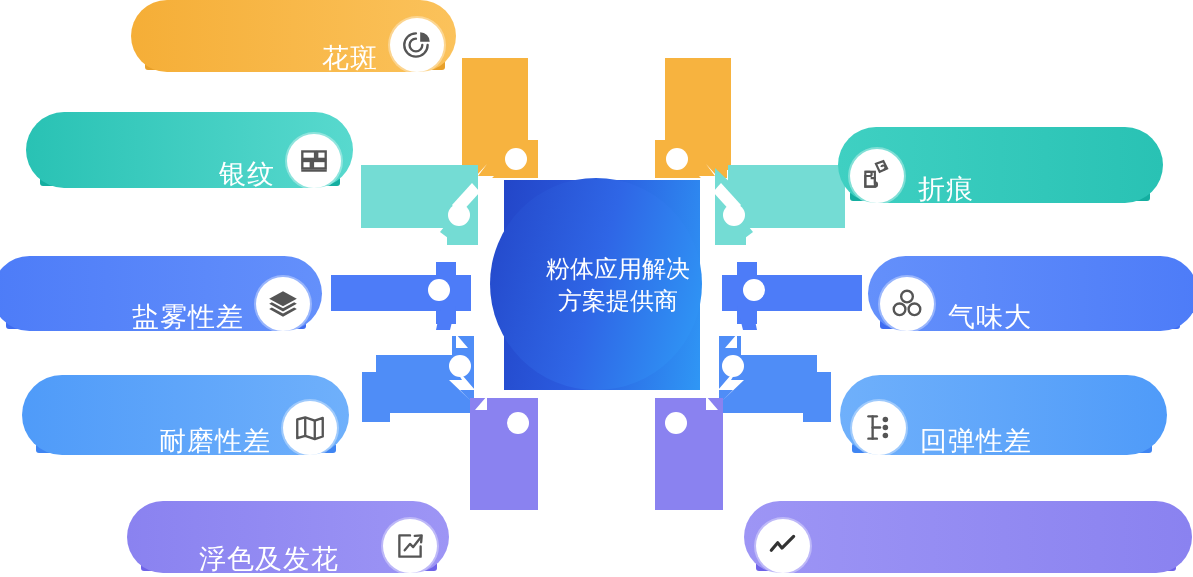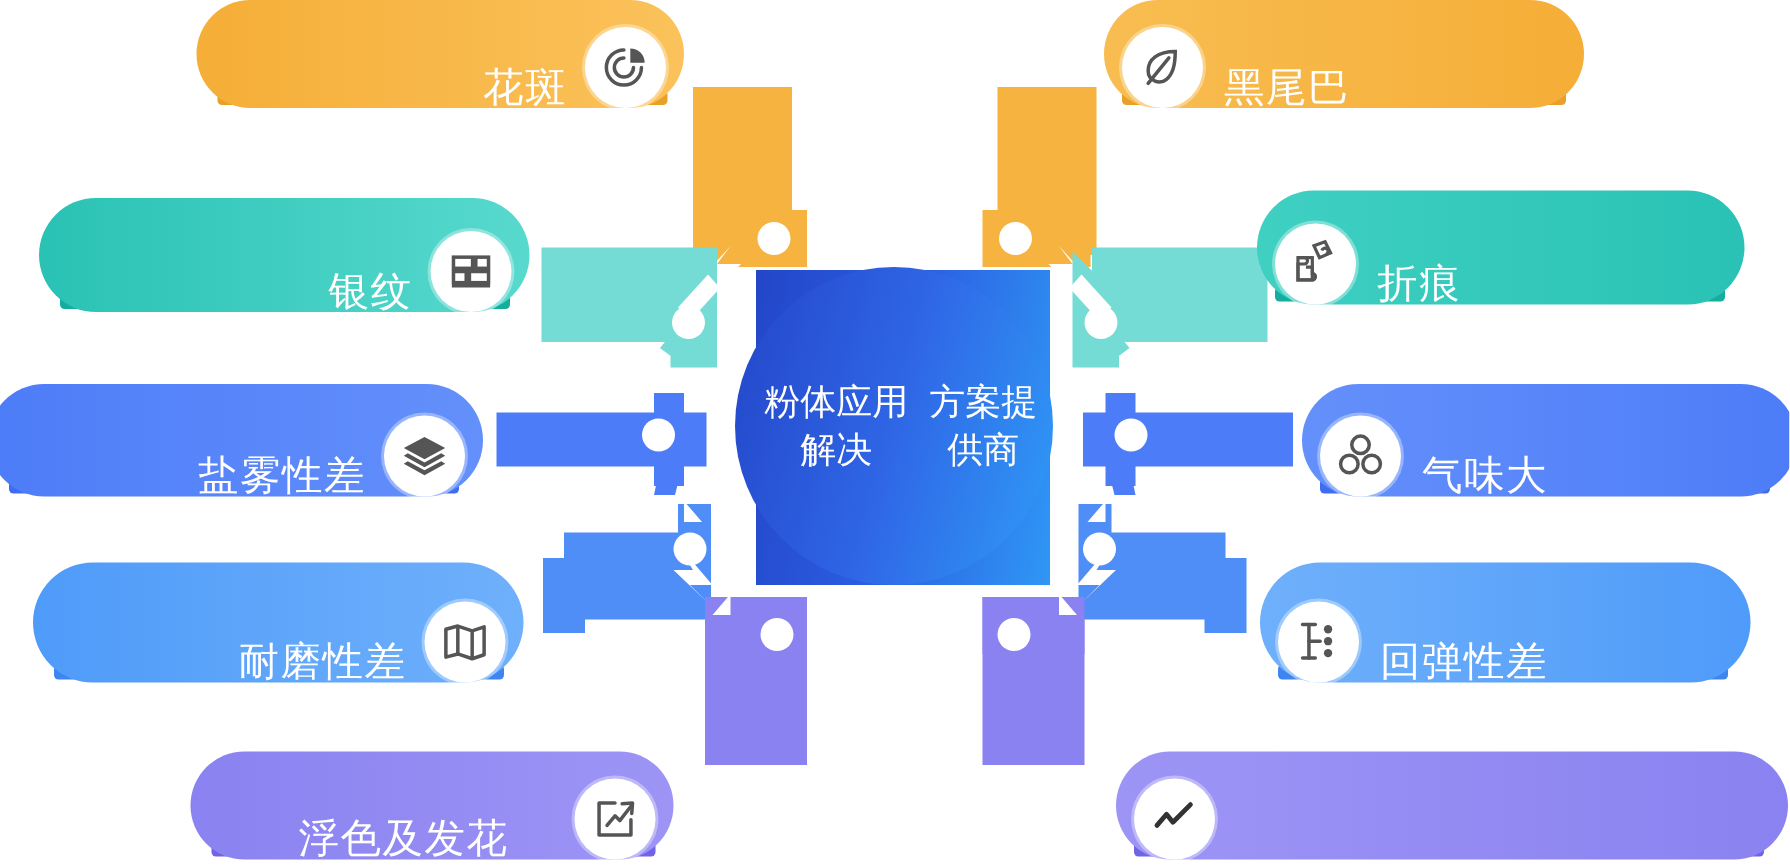--- a/index.html
+++ b/index.html
@@ -191,17 +191,6 @@
     </span>
   </div>
 
-  <div class="pill right" style="left:736px;top:0px;width:320px;height:72px;">
-    <div class="shadowbar" style="left:12px;top:60px;width:296px;height:10px;background:#e8a02a;"></div>
-    <div class="body" style="background:linear-gradient(90deg,#f8bd51,#f5ae37);"></div>
-    <span class="ico">
-      <svg width="34" height="34" viewBox="0 0 32 32" fill="none" stroke="#555" stroke-width="2.2" stroke-linecap="round">
-        <path d="M24 6C13 6 7 11 7 18a7 7 0 0 0 11.5 5.4C23 20 24 13 24 6z"></path>
-        <path d="M20 10 L7 26"></path>
-      </svg>
-    </span>
-    <span class="txt">黑尾巴</span>
-  </div>
 
   <div class="pill right" style="left:838px;top:127px;width:325px;height:76px;">
     <div class="shadowbar" style="left:12px;top:64px;width:300px;height:10px;background:#14aea0;"></div>

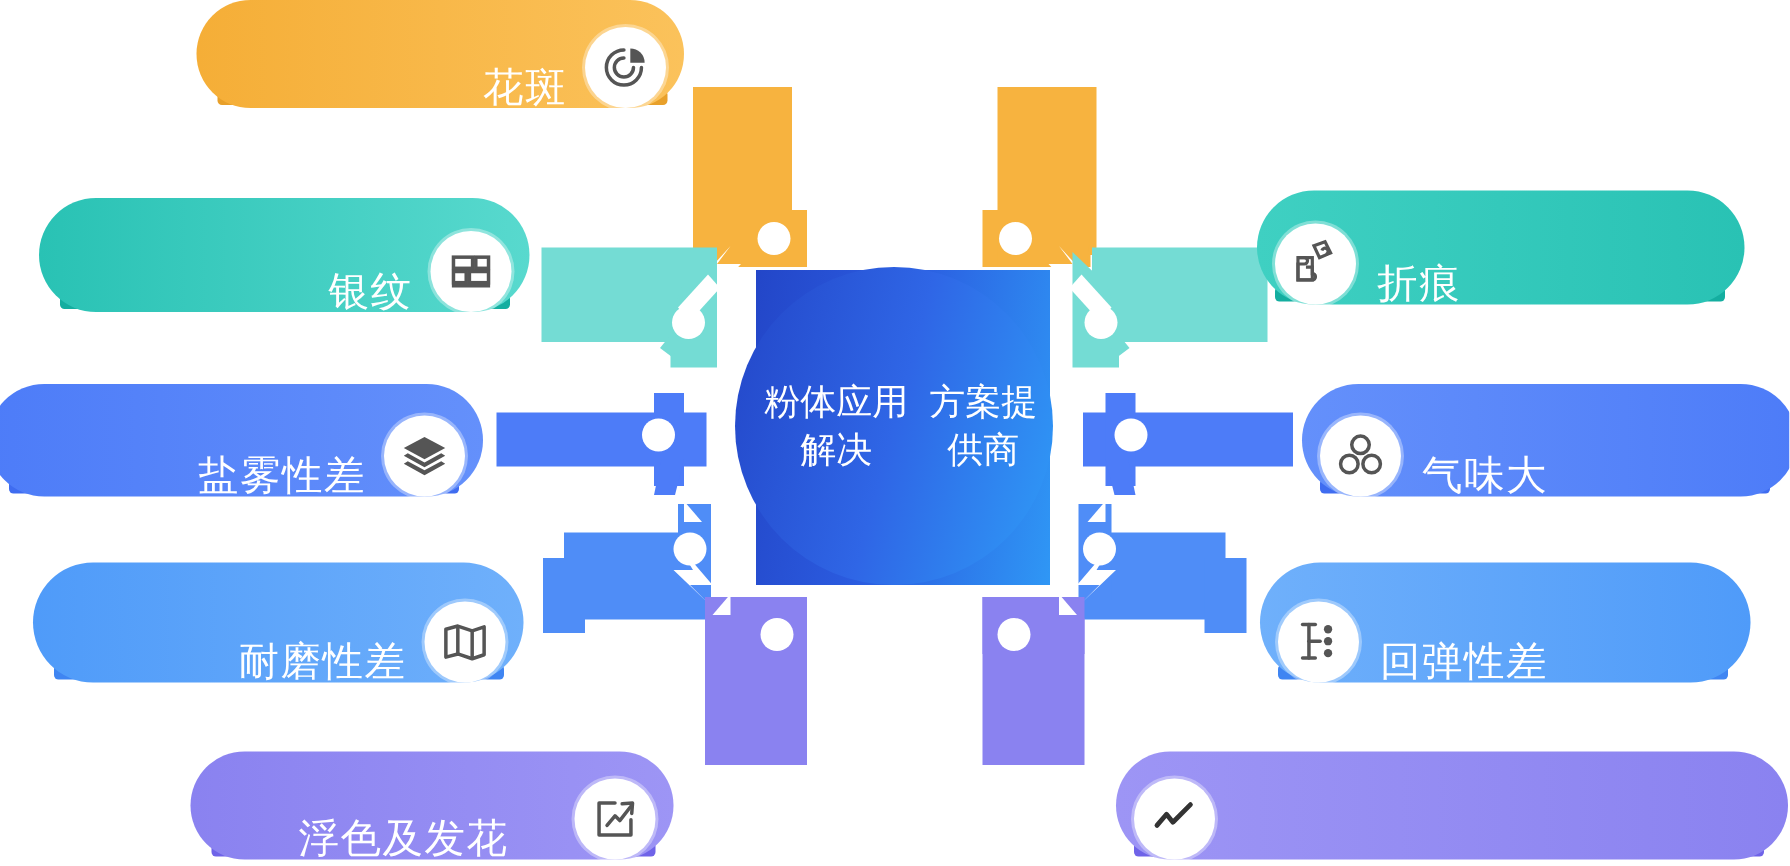--- a/index.html
+++ b/index.html
@@ -137,7 +137,7 @@
     </span>
   </div>
 
-  <div class="pill left" style="left:26px;top:132px;width:327px;height:76px;">
+  <div class="pill left" style="left:26px;top:112px;width:327px;height:76px;">
     <div class="shadowbar" style="left:14px;top:64px;width:300px;height:10px;background:#14aea0;"></div>
     <div class="body" style="background:linear-gradient(90deg,#29c2b4,#58d9ce);"></div>
     <span class="txt">银纹</span>

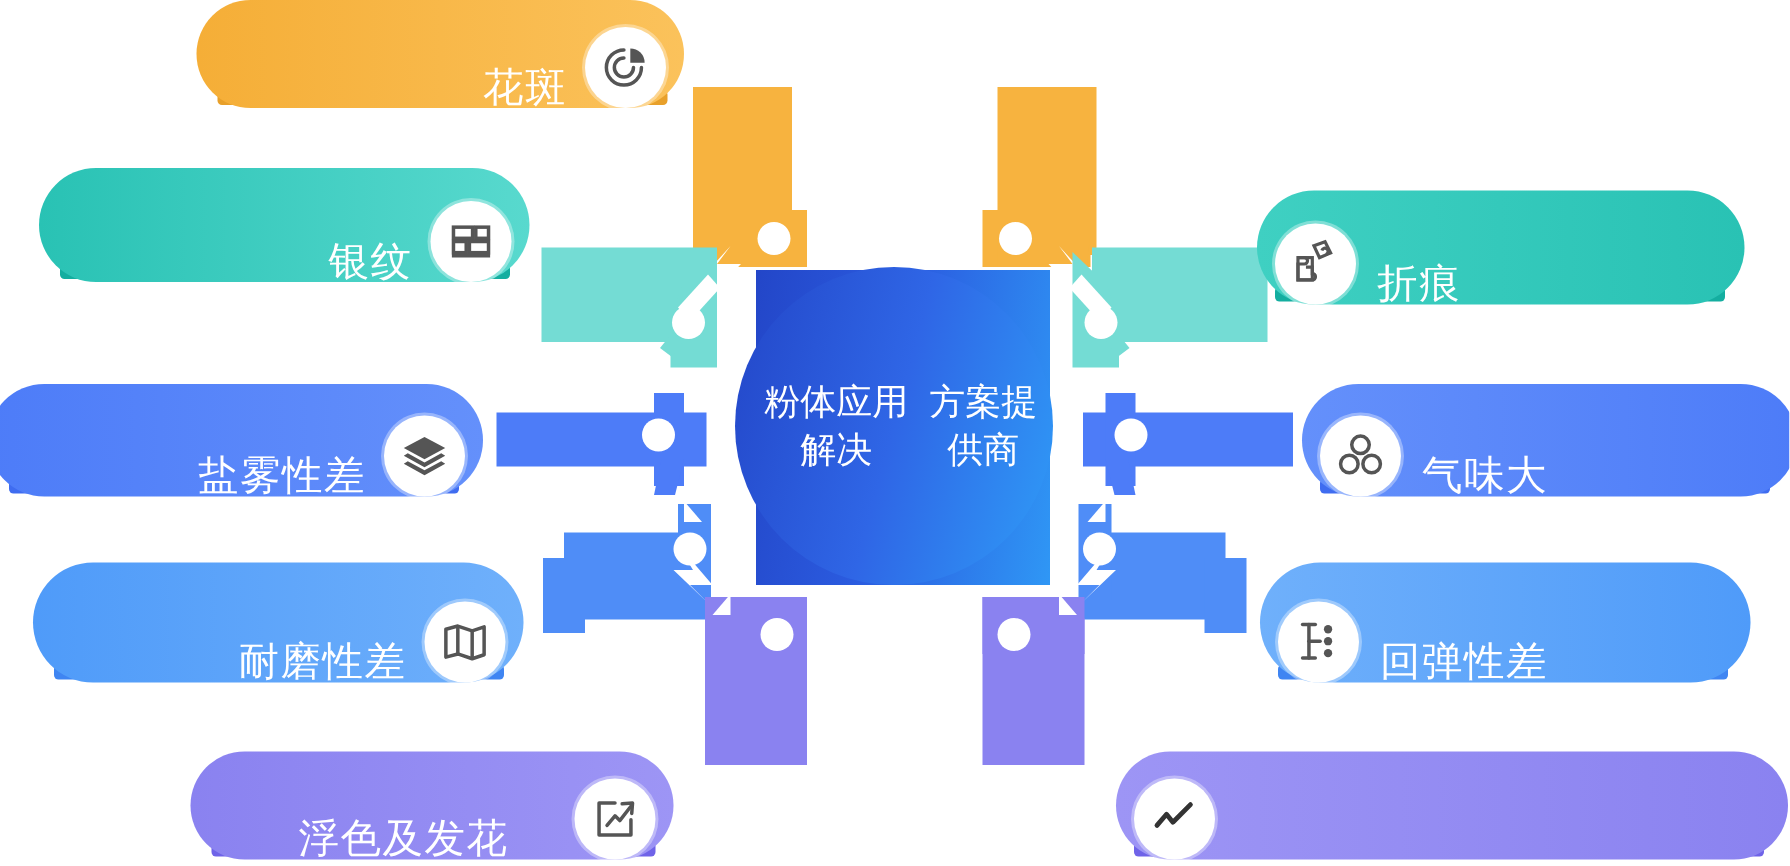--- a/index.html
+++ b/index.html
@@ -24,7 +24,7 @@
      background:linear-gradient(100deg,#2346c8 0%,#2b5ce0 45%,#2f97f5 100%);}
   .center-circ{position:absolute;left:-14px;top:-2px;width:212px;height:212px;border-radius:50%;
      background:linear-gradient(105deg,#2346c8 0%,#2f66e6 50%,#2f9cf7 100%);}
-  .center-txt{position:absolute;left:0;top:0;width:196px;height:210px;display:flex;flex-direction:row;
+  .center-txt{position:absolute;left:16px;top:0;width:196px;height:210px;display:flex;flex-direction:column;
      align-items:center;justify-content:center;color:#fff;font-size:24px;line-height:1.35;text-align:center;}
 </style>
 </head>

